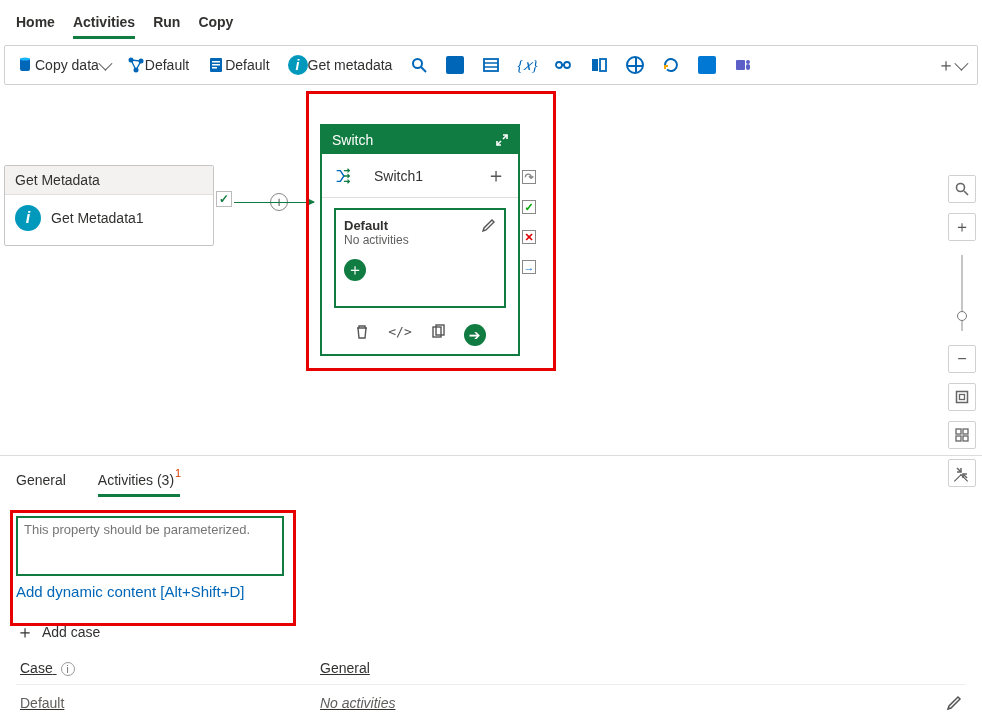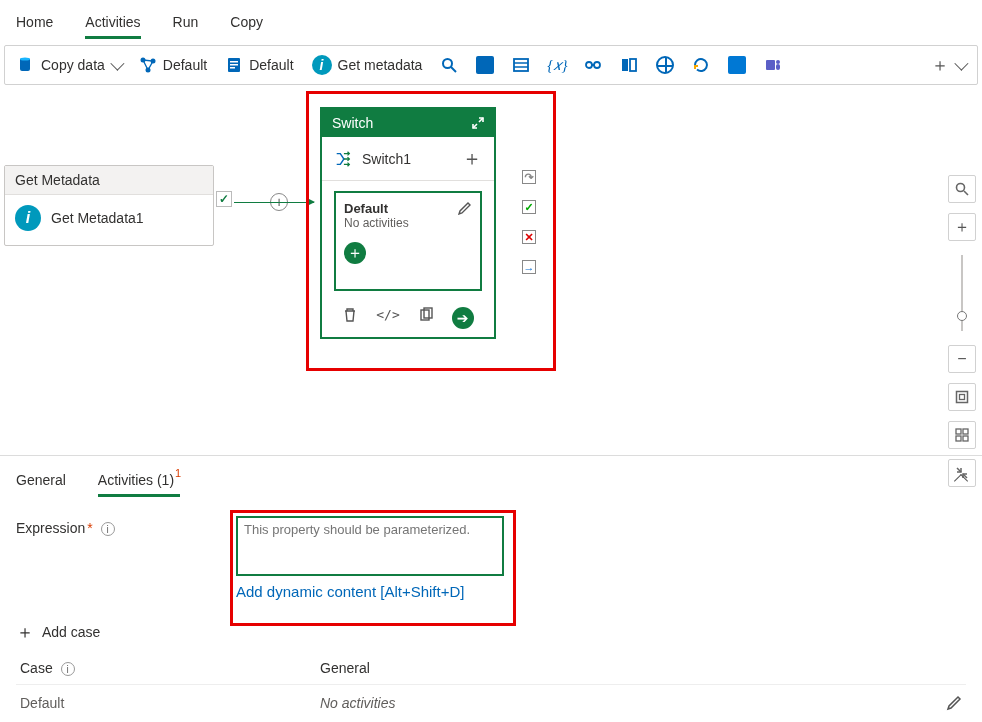--- a/index.html
+++ b/index.html
@@ -7,7 +7,7 @@
   .page { width: 982px; height: 722px; position: relative; overflow: hidden; }
 
   
-  .top-tabs { display: flex; gap: 32px; padding: 8px 32px 0 16px; border-bottom: 1px solid transparent; }
+  .top-tabs { display: flex; gap: 18px; padding: 8px 32px 0 16px; border-bottom: 1px solid transparent; font-weight: bold; }
   .top-tab { padding: 6px 0 8px 0; cursor: pointer; font-size: 14px; color: #323130; position: relative; }
   .top-tab.active::after { content: ""; position: absolute; left: 0; right: 0; bottom: -1px; height: 3px; background: #107c41; }
 

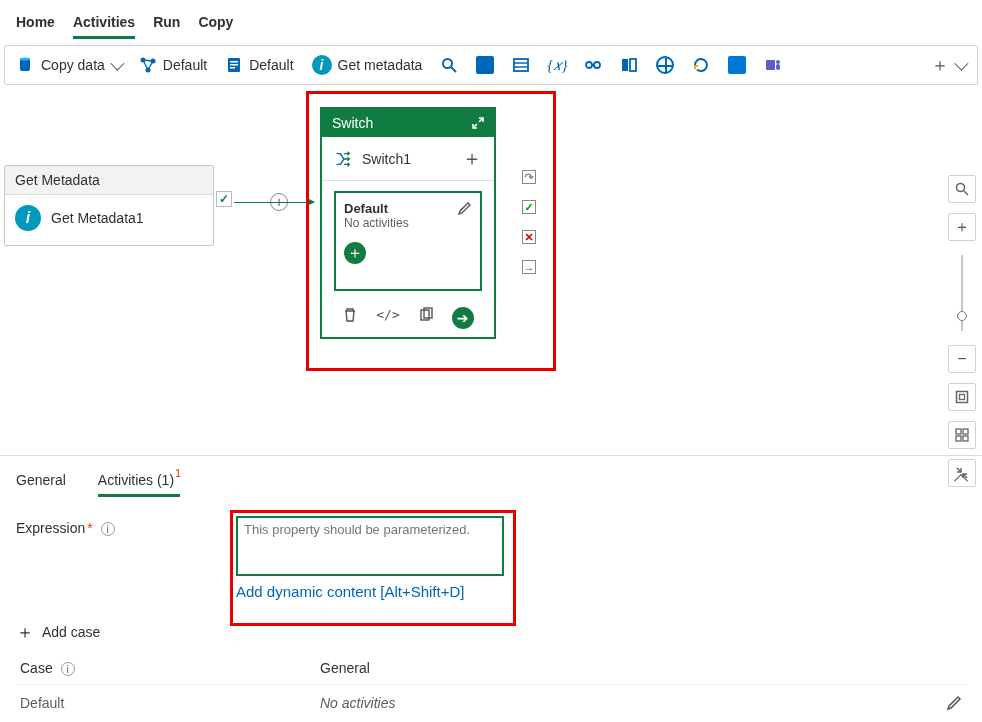--- a/index.html
+++ b/index.html
@@ -13,7 +13,7 @@
 
   
   .toolbar { display: flex; align-items: center; gap: 18px; padding: 8px 12px; border: 1px solid #d1d1d1; margin: 6px 4px 0 4px; border-radius: 2px; background: #fff; height: 40px; }
-  .tool-item { display: inline-flex; align-items: center; gap: 6px; cursor: pointer; color: #323130; font-size: 14px; }
+  .tool-item { display: inline-flex; align-items: center; cursor: pointer; color: #323130; font-size: 14px; }
   .tool-icon { width: 18px; height: 18px; display: inline-flex; align-items: center; justify-content: center; }
   .chev { width: 10px; height: 10px; border-right: 1.5px solid #555; border-bottom: 1.5px solid #555; transform: rotate(45deg) translateY(-2px); display: inline-block; }
   .spacer { flex: 1; }

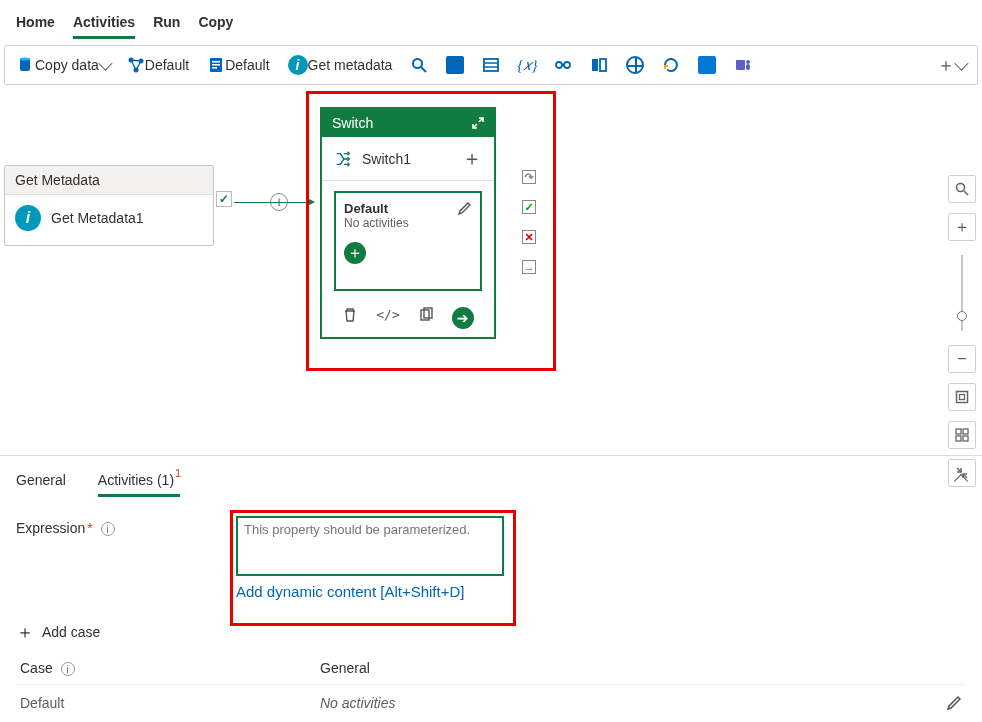--- a/index.html
+++ b/index.html
@@ -217,7 +217,7 @@
 
   <div class="highlight-box" style="left:306px; top:6px; width:250px; height:280px;"></div>
 
-  <div class="switch-node" style="left:320px; top:22px; width:176px;">
+  <div class="switch-node" style="left:320px; top:39px; width:200px;">
     <div class="switch-head">
       <span>Switch</span>
       <span style="cursor:pointer">

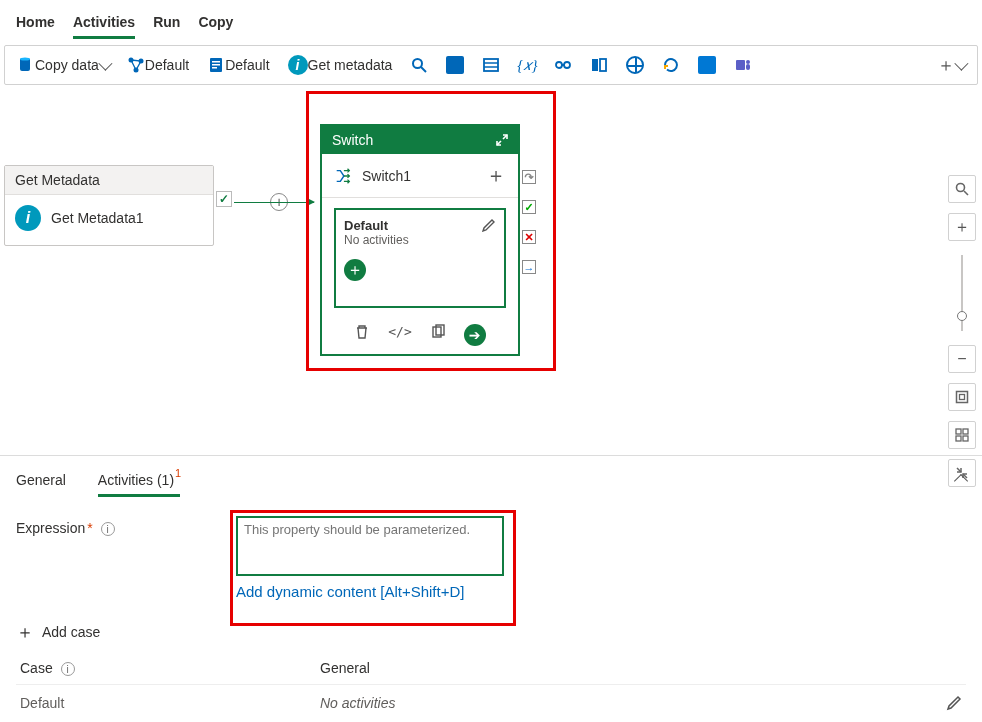--- a/index.html
+++ b/index.html
@@ -37,7 +37,7 @@
   .highlight-box { position: absolute; border: 3px solid #e60000; }
   .switch-node { position: absolute; border: 2px solid #107c41; background: #fff; }
   .switch-head { background: #107c41; color: #fff; padding: 6px 10px; display: flex; justify-content: space-between; align-items: center; font-weight: 500; }
-  .switch-row { display: flex; align-items: center; gap: 10px; padding: 8px 12px; border-bottom: 1px solid #e1dfdd; }
+  .switch-row { display: flex; align-items: center; gap: 22px; padding: 8px 12px; border-bottom: 1px solid #e1dfdd; }
   .switch-row .plus-right { margin-left: auto; font-size: 20px; color: #555; cursor: pointer; }
   .case-box { margin: 10px 12px; border: 2px solid #107c41; padding: 8px 8px 10px 8px; min-height: 100px; position: relative; }
   .case-title { font-size: 13px; font-weight: 600; }

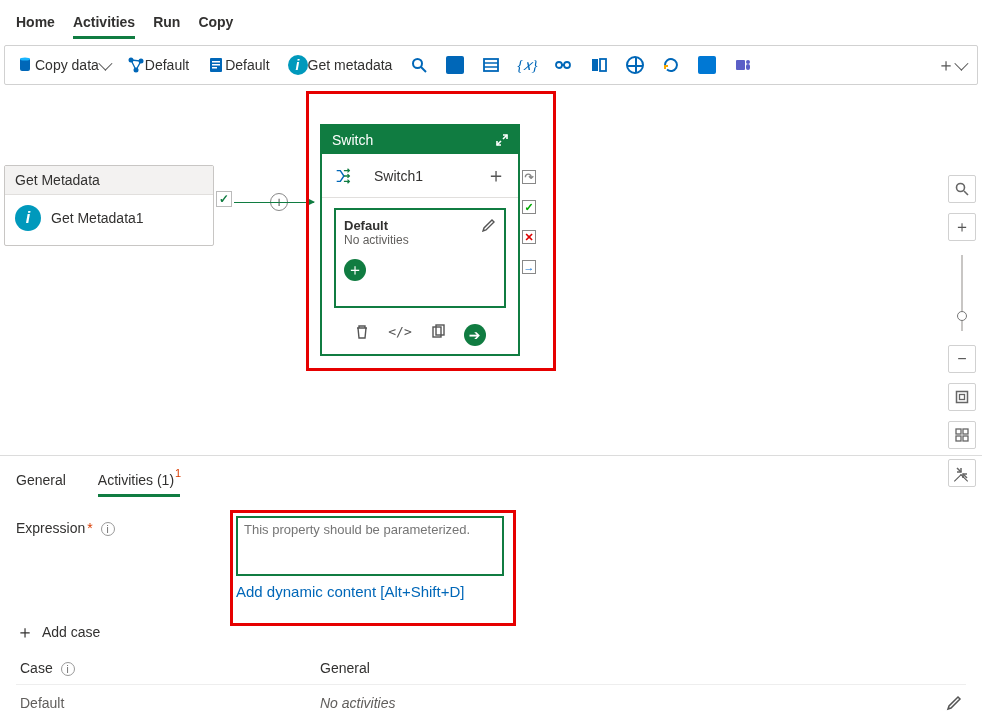--- a/index.html
+++ b/index.html
@@ -311,7 +311,7 @@
   <div class="sub-tabs">
     <span class="sub-tab">General</span>
     <span class="sub-tab active">
-      <span>Activities (1)</span><span class="sup">1</span>
+      <span>Activities (3)</span><span class="sup">1</span>
     </span>
     <span class="collapse-chev">
       <span class="chev" style="transform:rotate(-135deg)"></span>

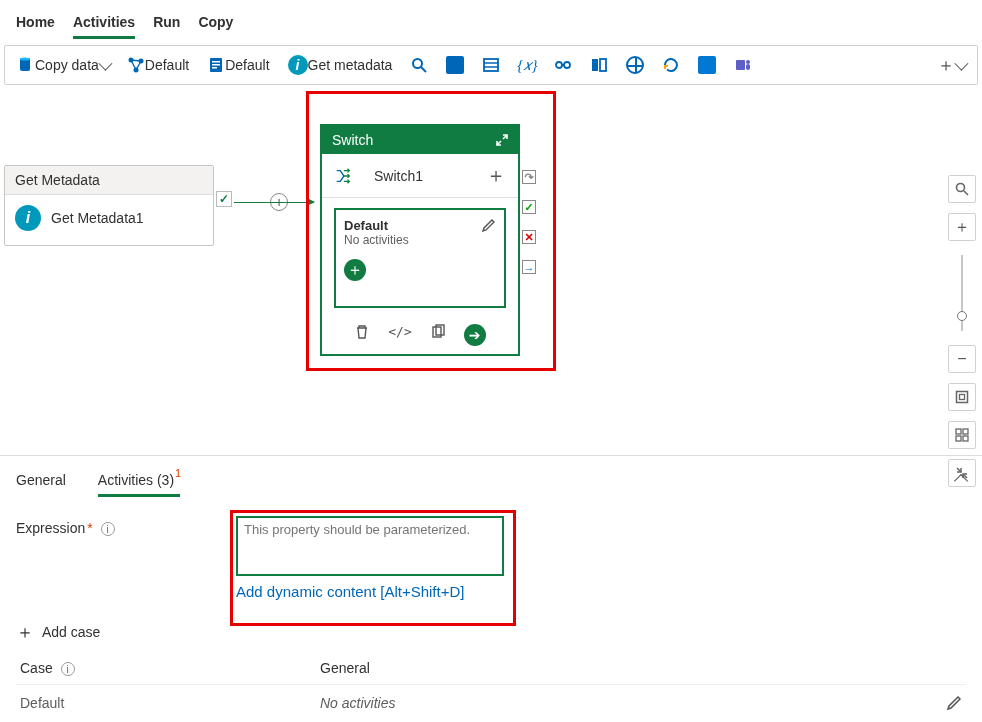--- a/index.html
+++ b/index.html
@@ -320,10 +320,6 @@
 
   <div class="bottom-body">
     <div class="row">
-      <div class="label">
-        <span>Expression</span><span class="req">*</span>
-        <span class="info-i">i</span>
-      </div>
       <div class="expr-wrap">
         <div class="expr-hl"></div>
         <textarea class="expr-box" placeholder="This property should be parameterized." style=""></textarea>

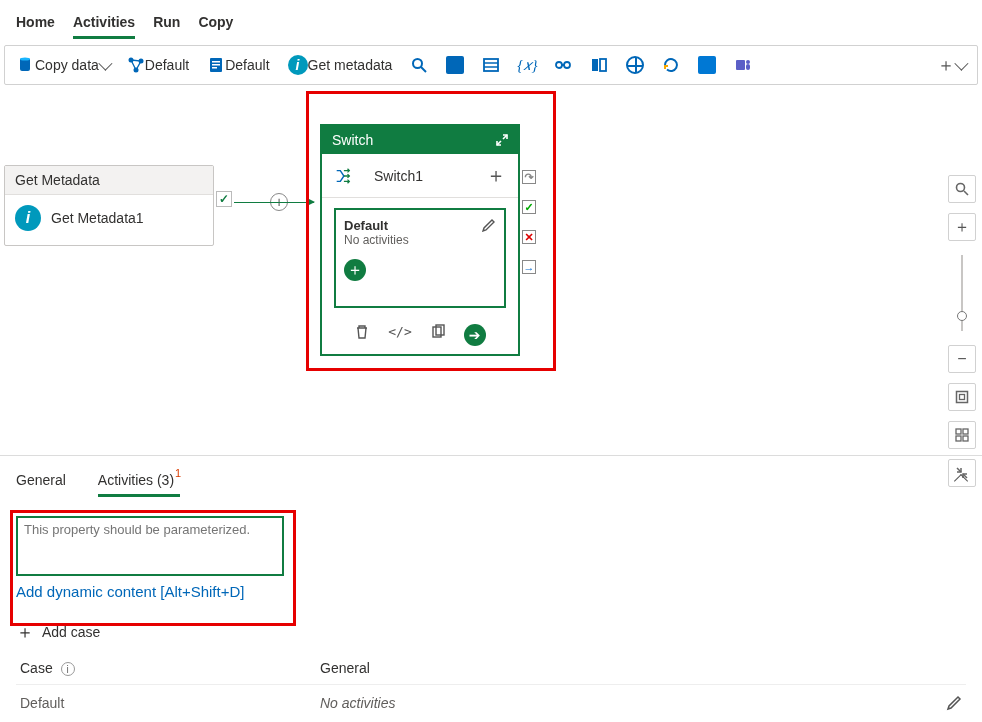--- a/index.html
+++ b/index.html
@@ -76,7 +76,7 @@
   .dyn-link { color: #0067b8; font-size: 15px; cursor: pointer; display: inline-block; margin-top: 4px; }
 
   .add-case { display: inline-flex; align-items: center; gap: 8px; cursor: pointer; margin-top: 20px; color: #323130; }
-  .table { width: 100%; margin-top: 8px; border-collapse: collapse; }
+  .table { width: 100%; margin-top: 8px; border-collapse: collapse; text-decoration: underline; }
   .table th { text-align: left; font-weight: 400; padding: 8px 4px; border-bottom: 1px solid #eee; color: #323130; }
   .table td { padding: 10px 4px; color: #605e5c; font-style: italic; }
   .row-pencil { float: right; color: #555; cursor: pointer; font-style: normal; }

